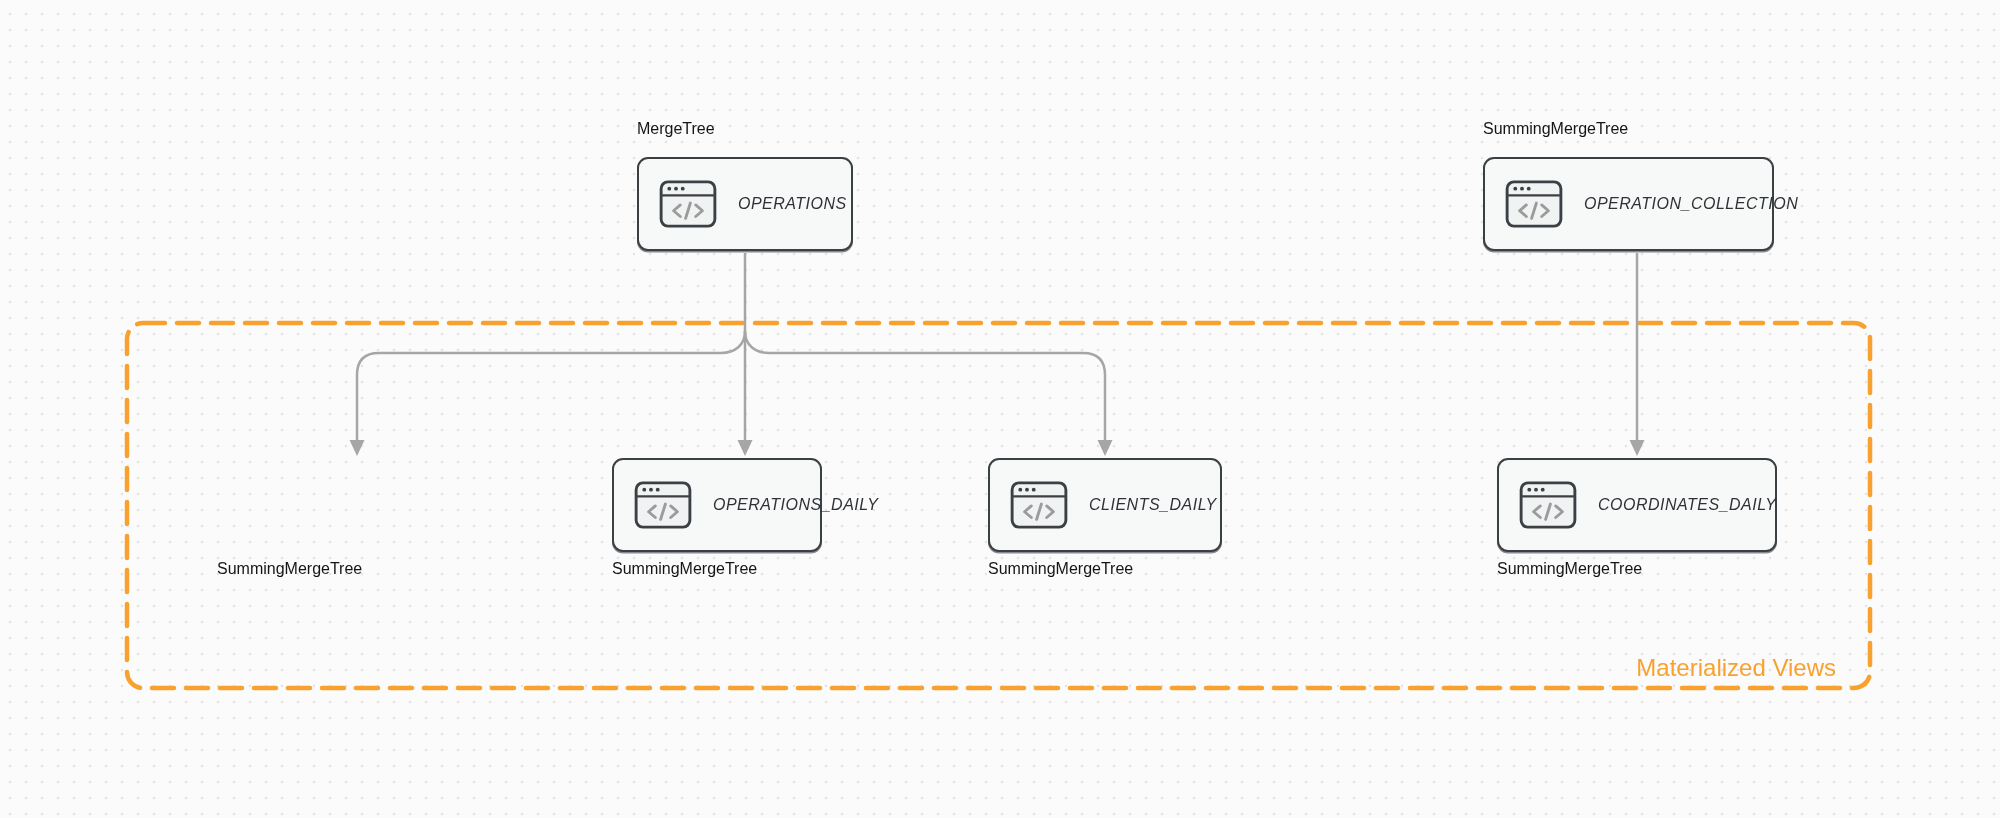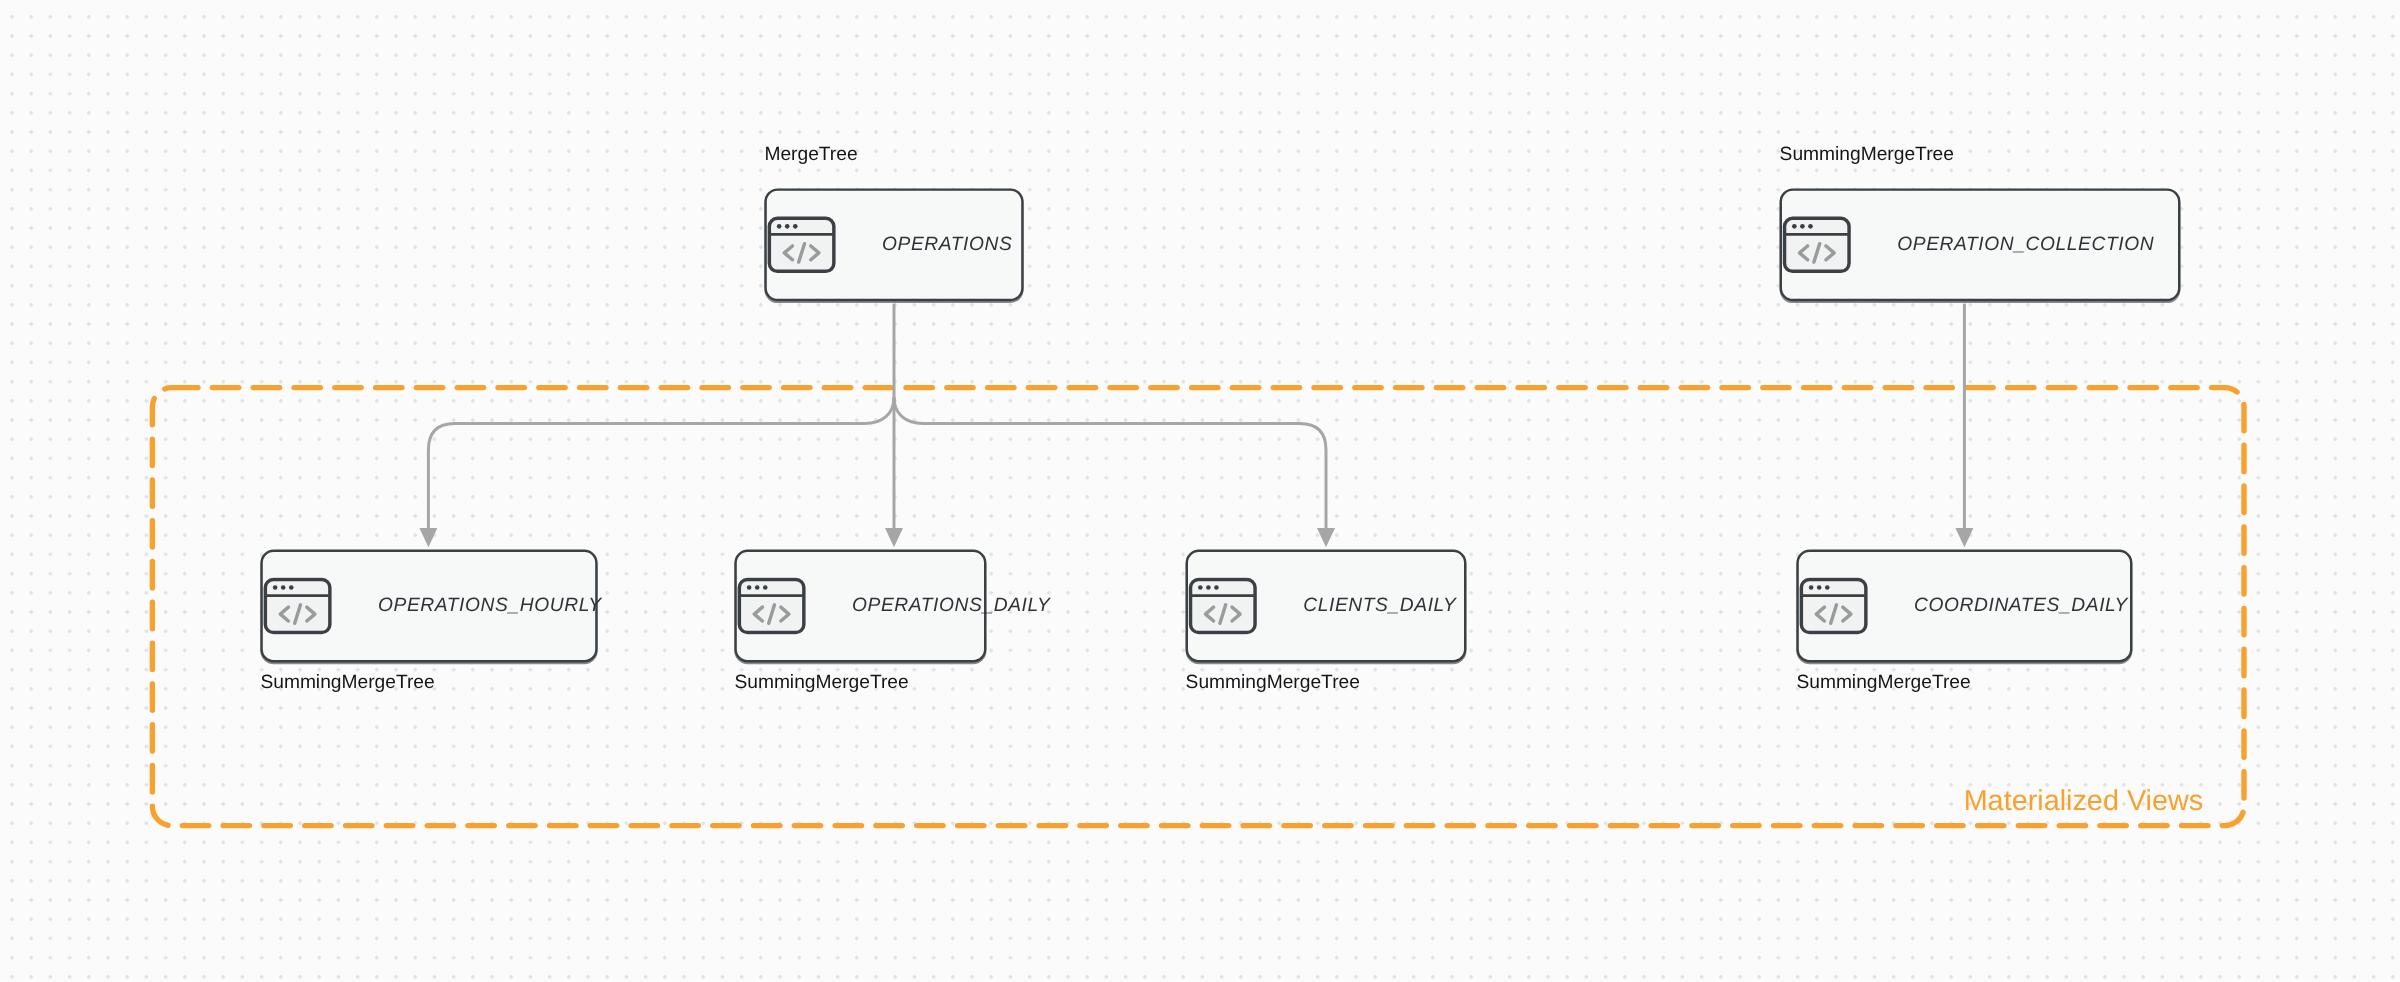--- a/index.html
+++ b/index.html
@@ -33,7 +33,8 @@
     border-radius: 11px;
     display: flex;
     align-items: center;
-    gap: 38px;
+    padding-left: 20px;
+    gap: 21px;
     box-shadow: 0 1.5px 0 rgba(40,44,48,0.55);
   }
   .table-name {

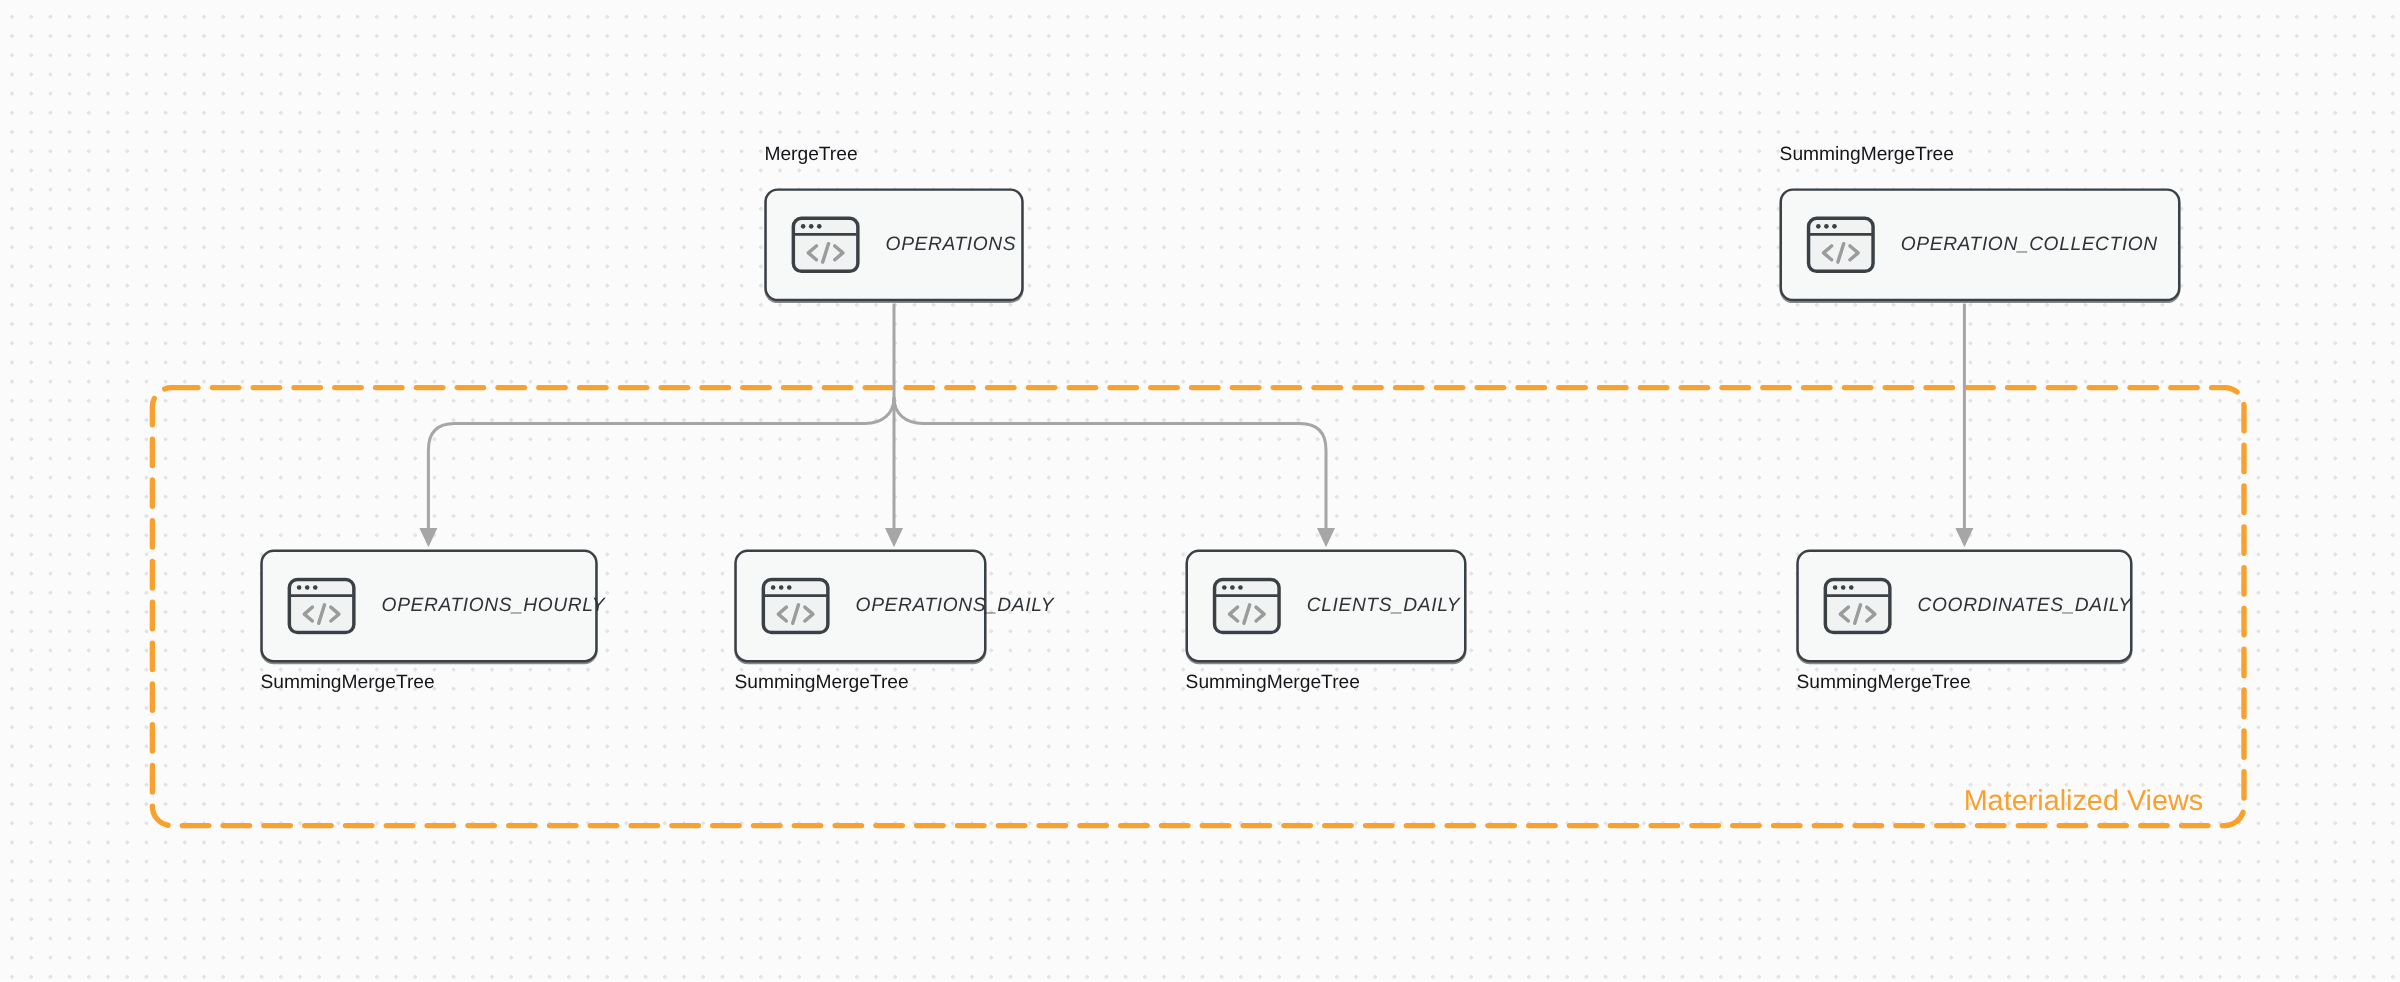--- a/index.html
+++ b/index.html
@@ -59,7 +59,7 @@
   }
   
   .pos-operations            { left: 637px;  top: 157px; width: 216px; }
-  .pos-operation-collection  { left: 1483px; top: 157px; width: 334px; }
+  .pos-operation-collection  { left: 1483px; top: 157px; width: 291px; }
   .pos-operations-hourly     { left: 217px;  top: 458px; width: 281px; }
   .pos-operations-daily      { left: 612px;  top: 458px; width: 210px; }
   .pos-clients-daily         { left: 988px;  top: 458px; width: 234px; }

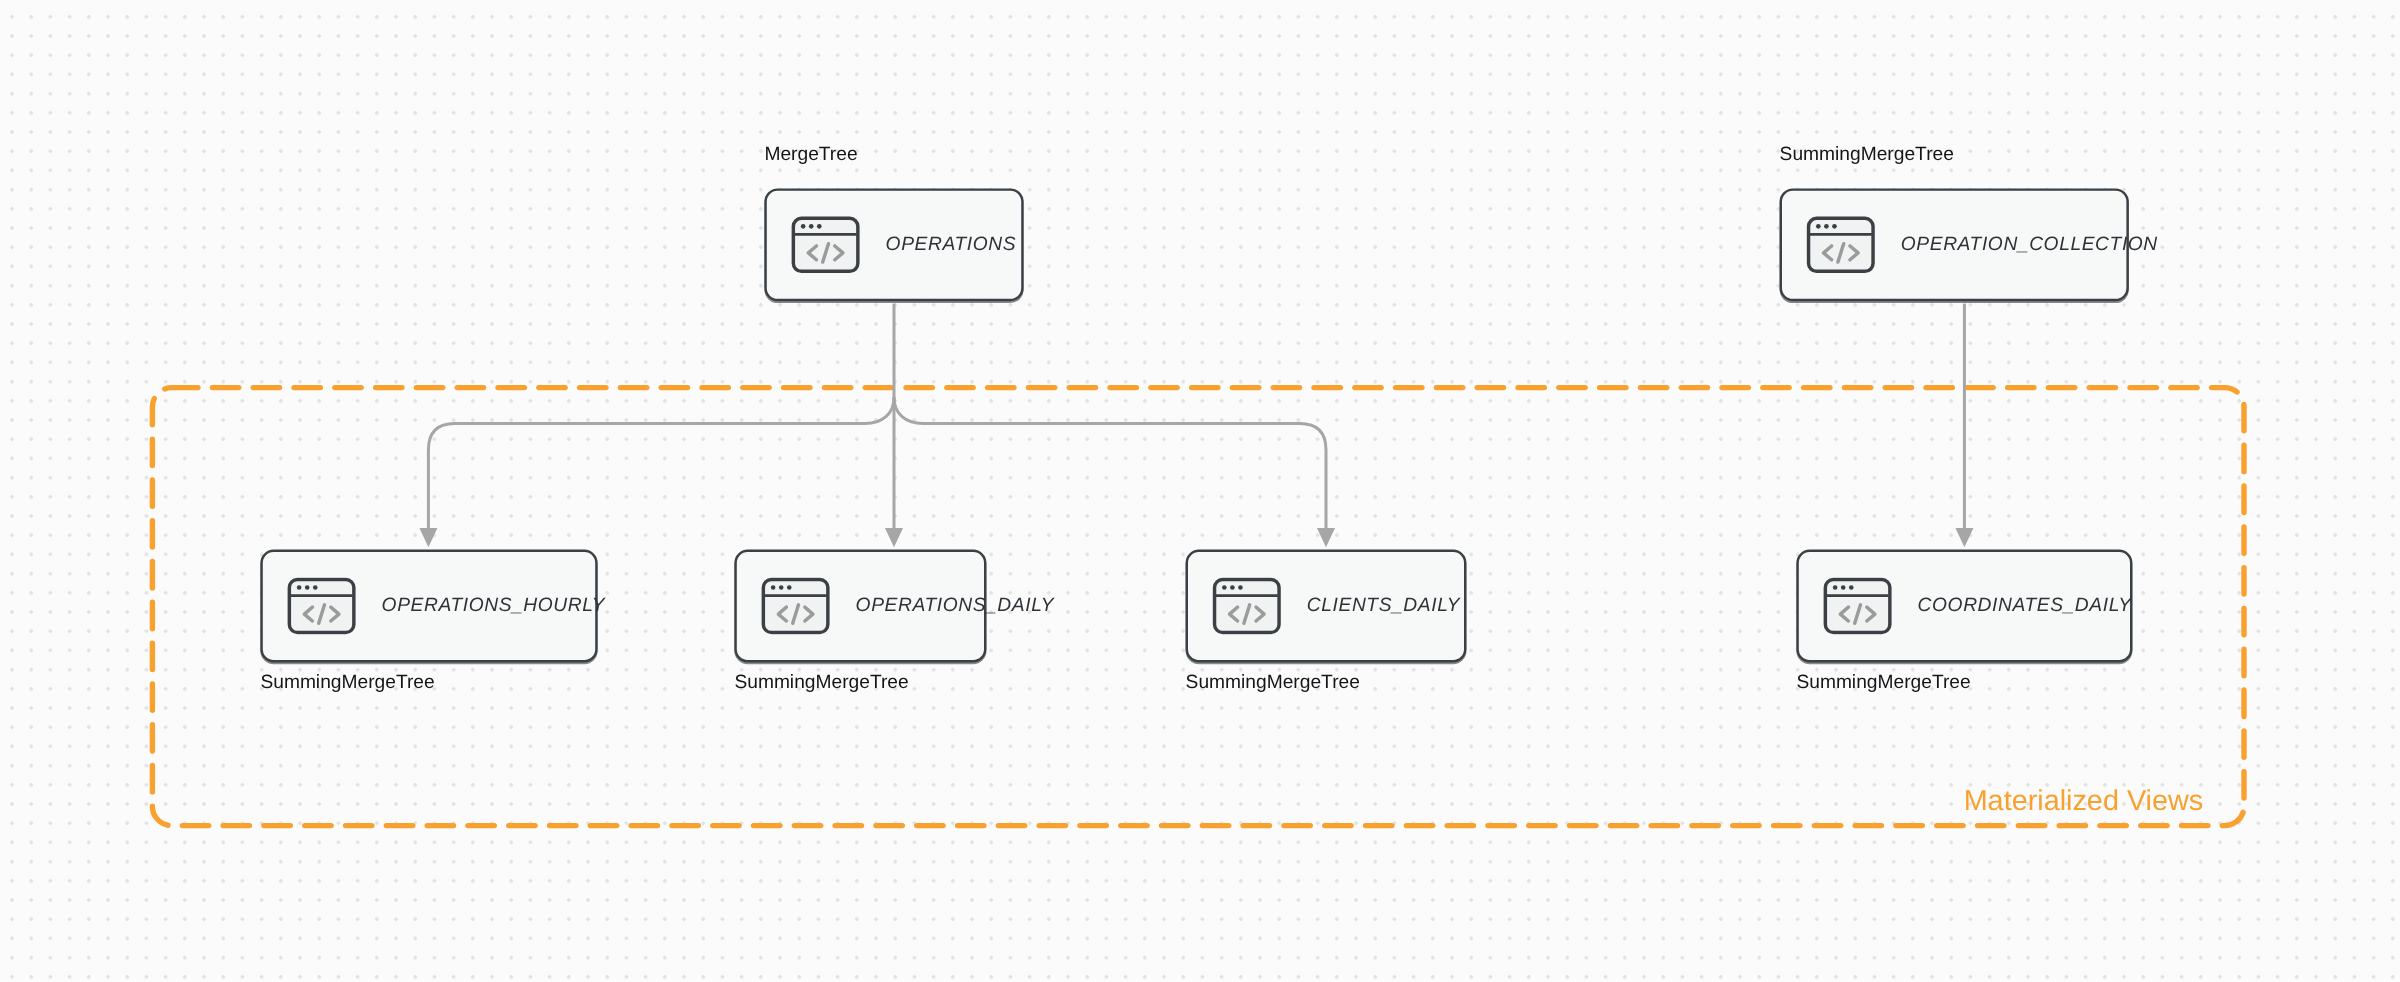--- a/index.html
+++ b/index.html
@@ -133,19 +133,6 @@
     <span class="table-name">OPERATION_COLLECTION</span>
   </div>
 
-  <div class="node-box pos-operations-hourly">
-    <svg class="win-icon" width="58" height="48" viewBox="0 0 60 50">
-      <rect x="2" y="2" width="56" height="46" rx="7" fill="#f1f2f2" stroke="#3b4045" stroke-width="3"></rect>
-      <line x1="3" y1="16" x2="57" y2="16" stroke="#3b4045" stroke-width="2.5"></line>
-      <circle cx="10.5" cy="9" r="2" fill="#3b4045"></circle>
-      <circle cx="17.5" cy="9" r="2" fill="#3b4045"></circle>
-      <circle cx="24.5" cy="9" r="2" fill="#3b4045"></circle>
-      <polyline points="22,26 15,32 22,38" fill="none" stroke="#999b9d" stroke-width="3" stroke-linecap="round" stroke-linejoin="round"></polyline>
-      <polyline points="38,26 45,32 38,38" fill="none" stroke="#999b9d" stroke-width="3" stroke-linecap="round" stroke-linejoin="round"></polyline>
-      <line x1="32.5" y1="24" x2="27.5" y2="40" stroke="#999b9d" stroke-width="3" stroke-linecap="round"></line>
-    </svg>
-    <span class="table-name">OPERATIONS_HOURLY</span>
-  </div>
 
   <div class="node-box pos-operations-daily">
     <svg class="win-icon" width="58" height="48" viewBox="0 0 60 50">

